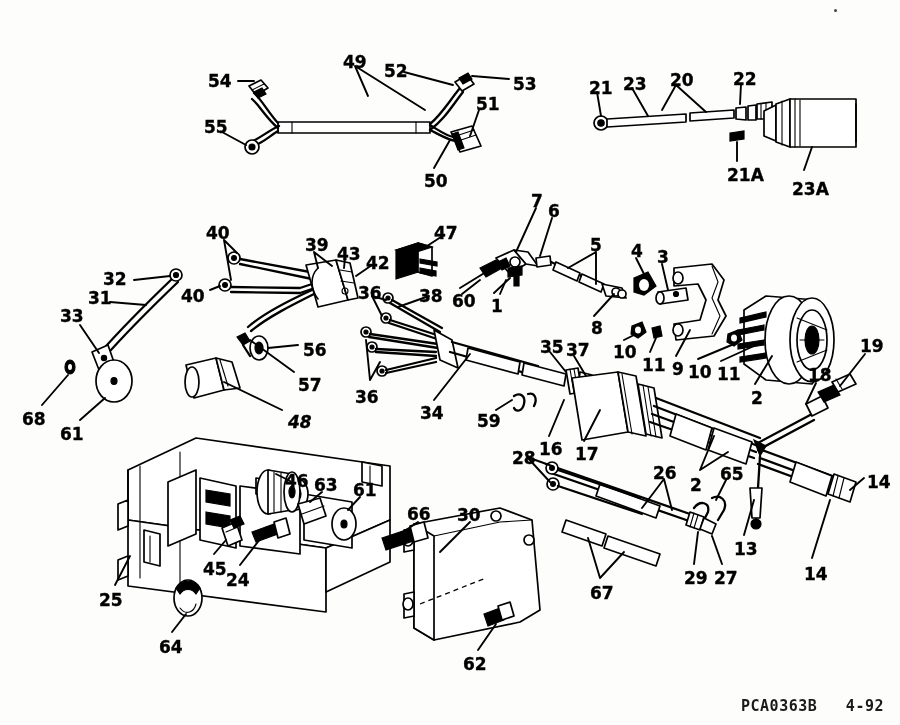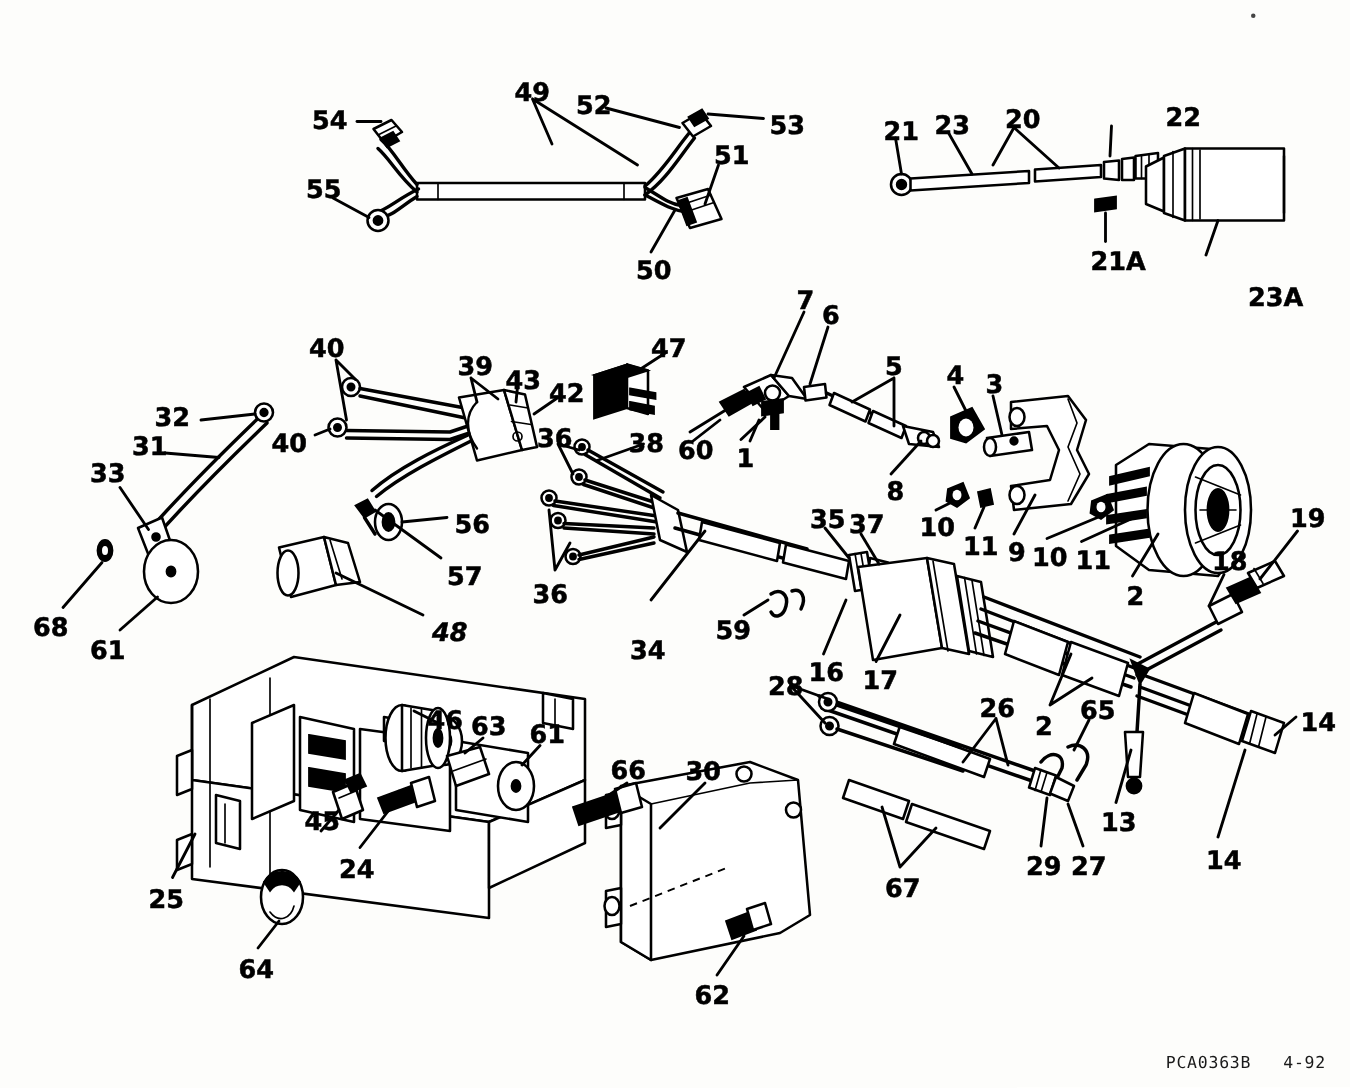--- a/index.html
+++ b/index.html
@@ -523,7 +523,7 @@
   <div class="callout" style="left:589px; top:80px;">21</div>
   <div class="callout" style="left:623px; top:76px;text-align:center;">23</div>
   <div class="callout" style="left:670px; top:72px;">20</div>
-  <div class="callout" style="left:733px; top:71px;margin-left:44px;">22</div>
+  <div class="callout" style="left:733px; top:71px;">22</div>
   <div class="callout" style="left:727px; top:167px;">21A</div>
   <div class="callout" style="left:792px; top:191px;margin-left:40px;">23A</div>
 

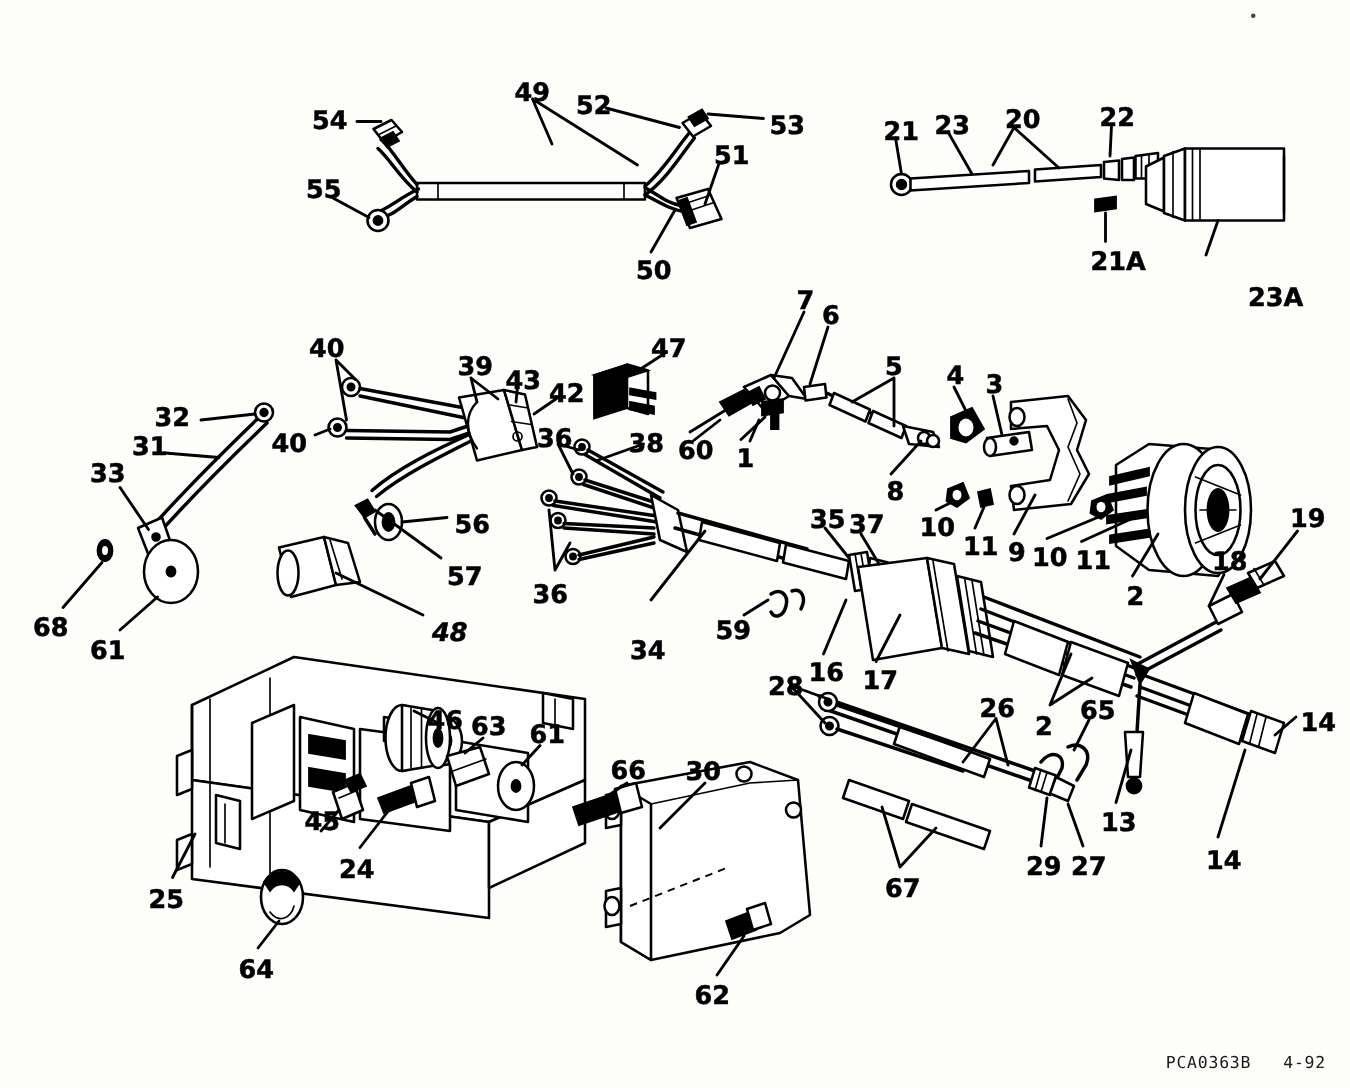--- a/index.html
+++ b/index.html
@@ -525,7 +525,7 @@
   <div class="callout" style="left:670px; top:72px;">20</div>
   <div class="callout" style="left:733px; top:71px;">22</div>
   <div class="callout" style="left:727px; top:167px;">21A</div>
-  <div class="callout" style="left:792px; top:191px;margin-left:40px;">23A</div>
+  <div class="callout" style="left:792px; top:181px;">23A</div>
 
   <div class="callout" style="left:531px; top:193px;">7</div>
   <div class="callout" style="left:548px; top:203px;">6</div>

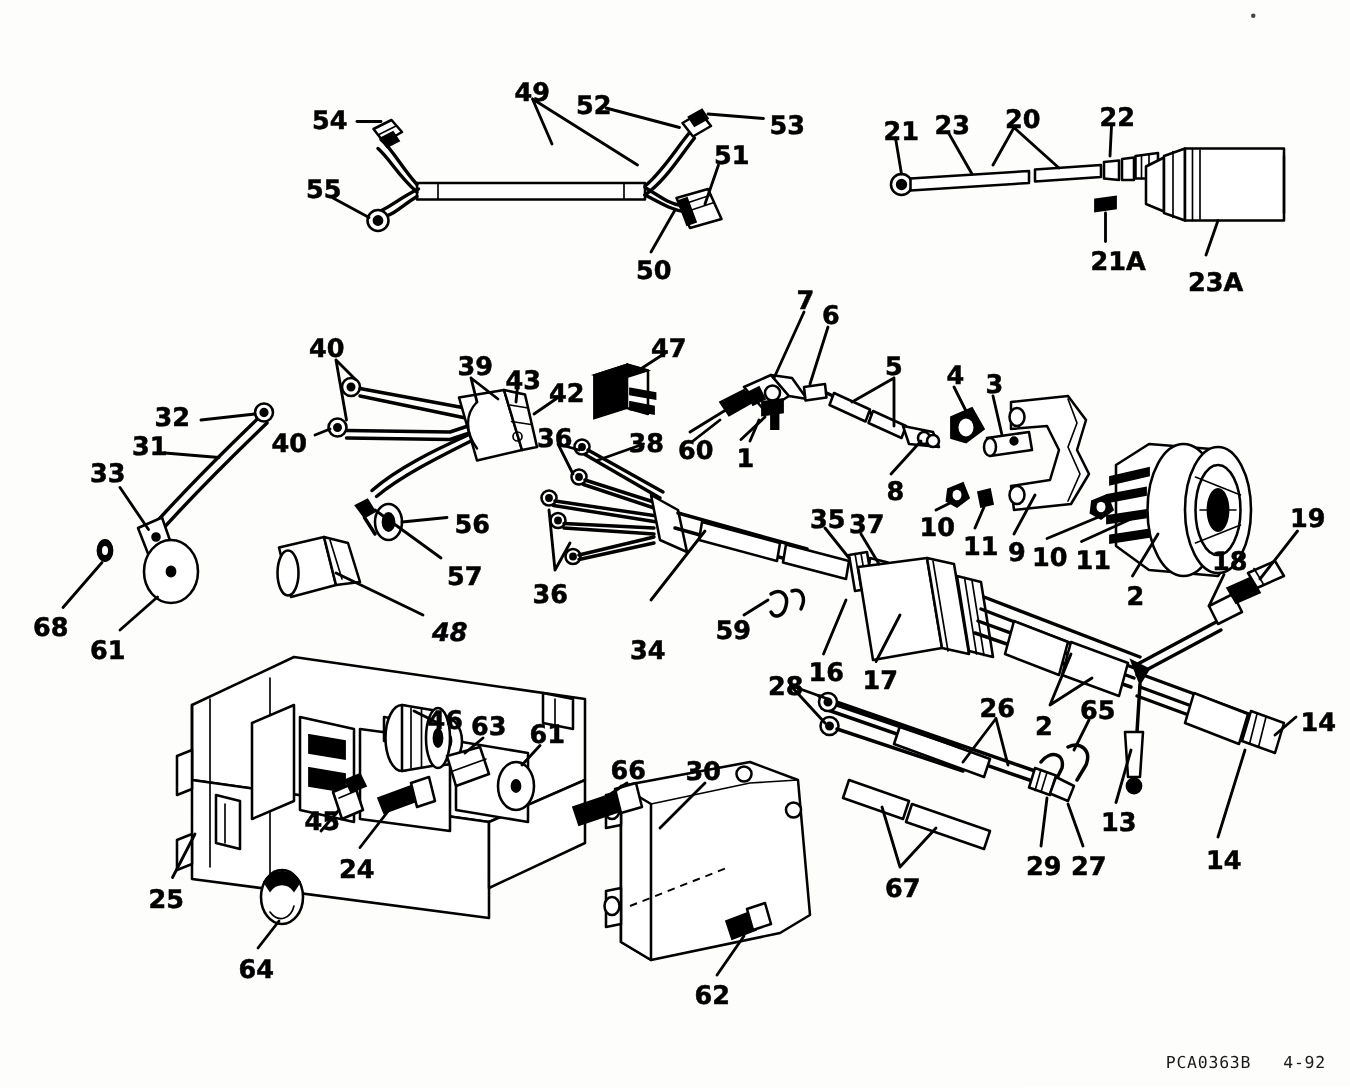--- a/index.html
+++ b/index.html
@@ -561,7 +561,7 @@
   <div class="callout" style="left:303px; top:342px;">56</div>
   <div class="callout" style="left:298px; top:377px;">57</div>
   <div class="callout" style="left:288px; top:414px;font-style:italic;">48</div>
-  <div class="callout" style="left:420px; top:426px;">34</div>
+  <div class="callout" style="left:420px; top:405px;">34</div>
   <div class="callout" style="left:477px; top:413px;">59</div>
   <div class="callout" style="left:540px; top:339px;">35</div>
   <div class="callout" style="left:566px; top:342px;">37</div>

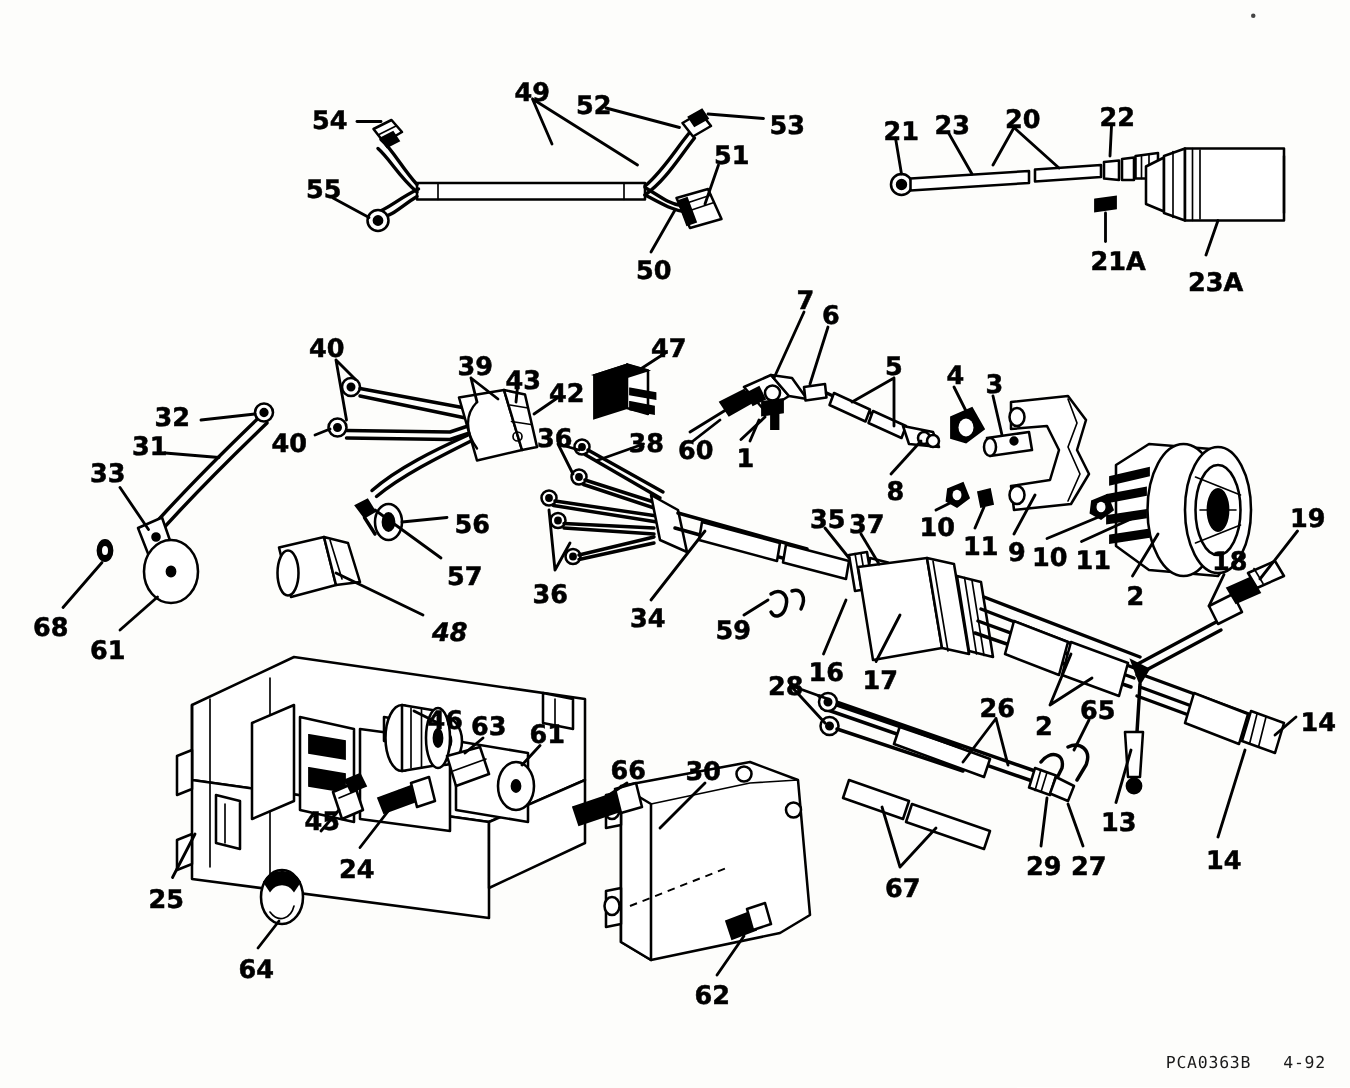--- a/index.html
+++ b/index.html
@@ -584,7 +584,7 @@
   <div class="callout" style="left:285px; top:473px;">46</div>
   <div class="callout" style="left:314px; top:477px;">63</div>
   <div class="callout" style="left:353px; top:482px;">61</div>
-  <div class="callout" style="left:203px; top:540px;">45</div>
+  <div class="callout" style="left:203px; top:561px;">45</div>
   <div class="callout" style="left:226px; top:572px;text-align:center;">24</div>
   <div class="callout" style="left:159px; top:639px;">64</div>
 

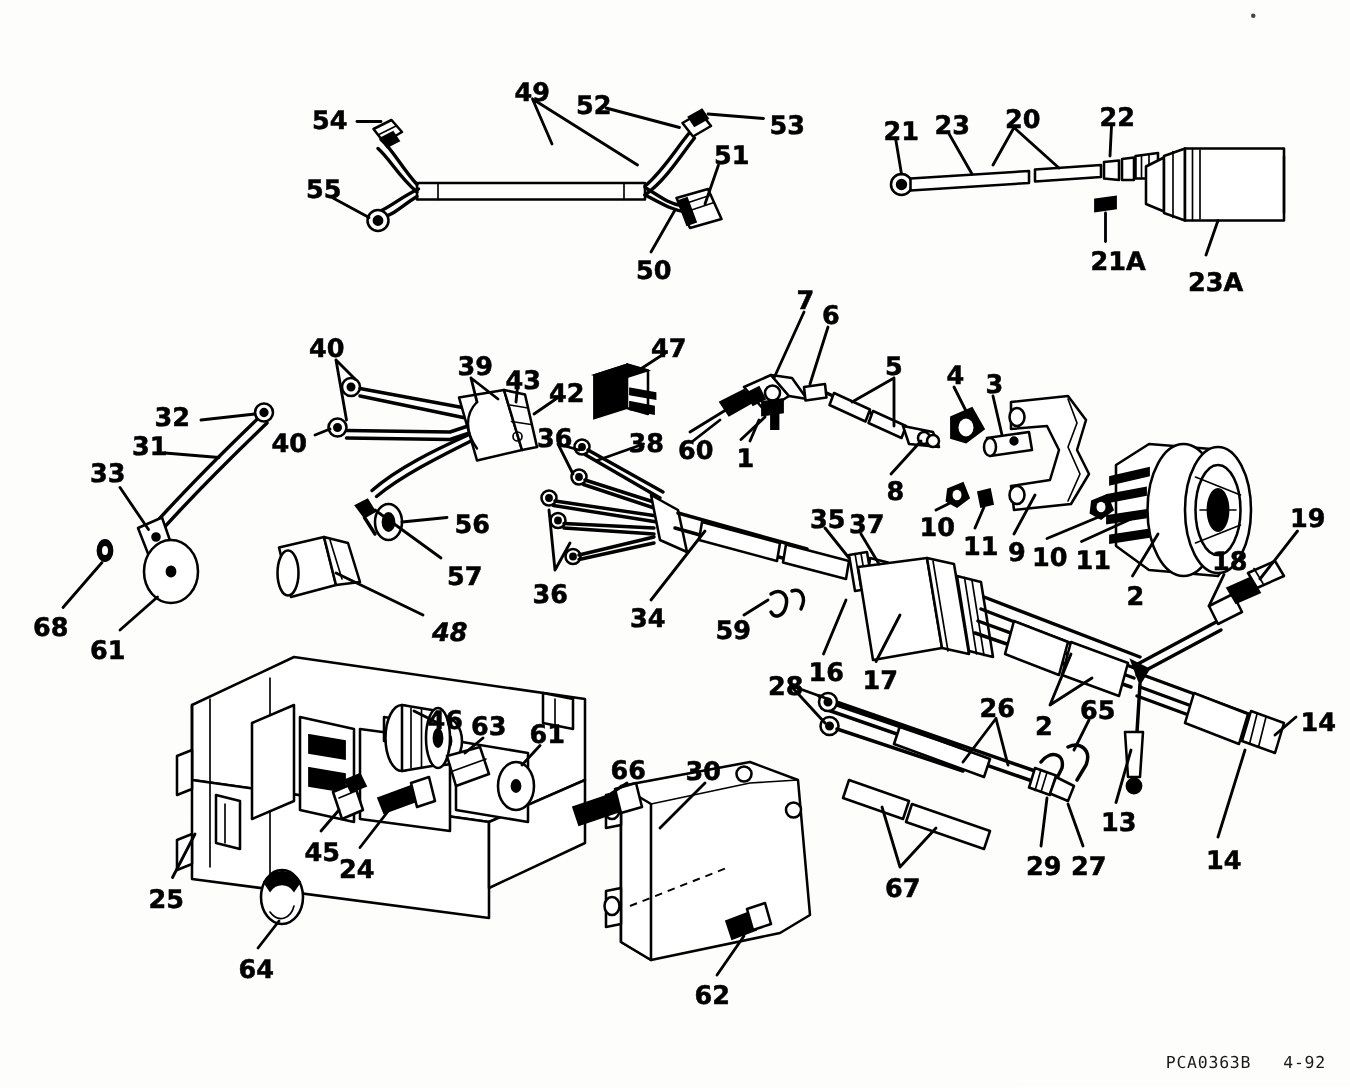--- a/index.html
+++ b/index.html
@@ -41,8 +41,8 @@
     right: 16px;
     bottom: 10px;
     font-family: "DejaVu Sans Mono", monospace;
-    font-size: 11px;
-    font-weight: normal;
+    font-size: 15px;
+    font-weight: bold;
     color: #1a1a1a;
     letter-spacing: 0.5px;
     white-space: pre;

